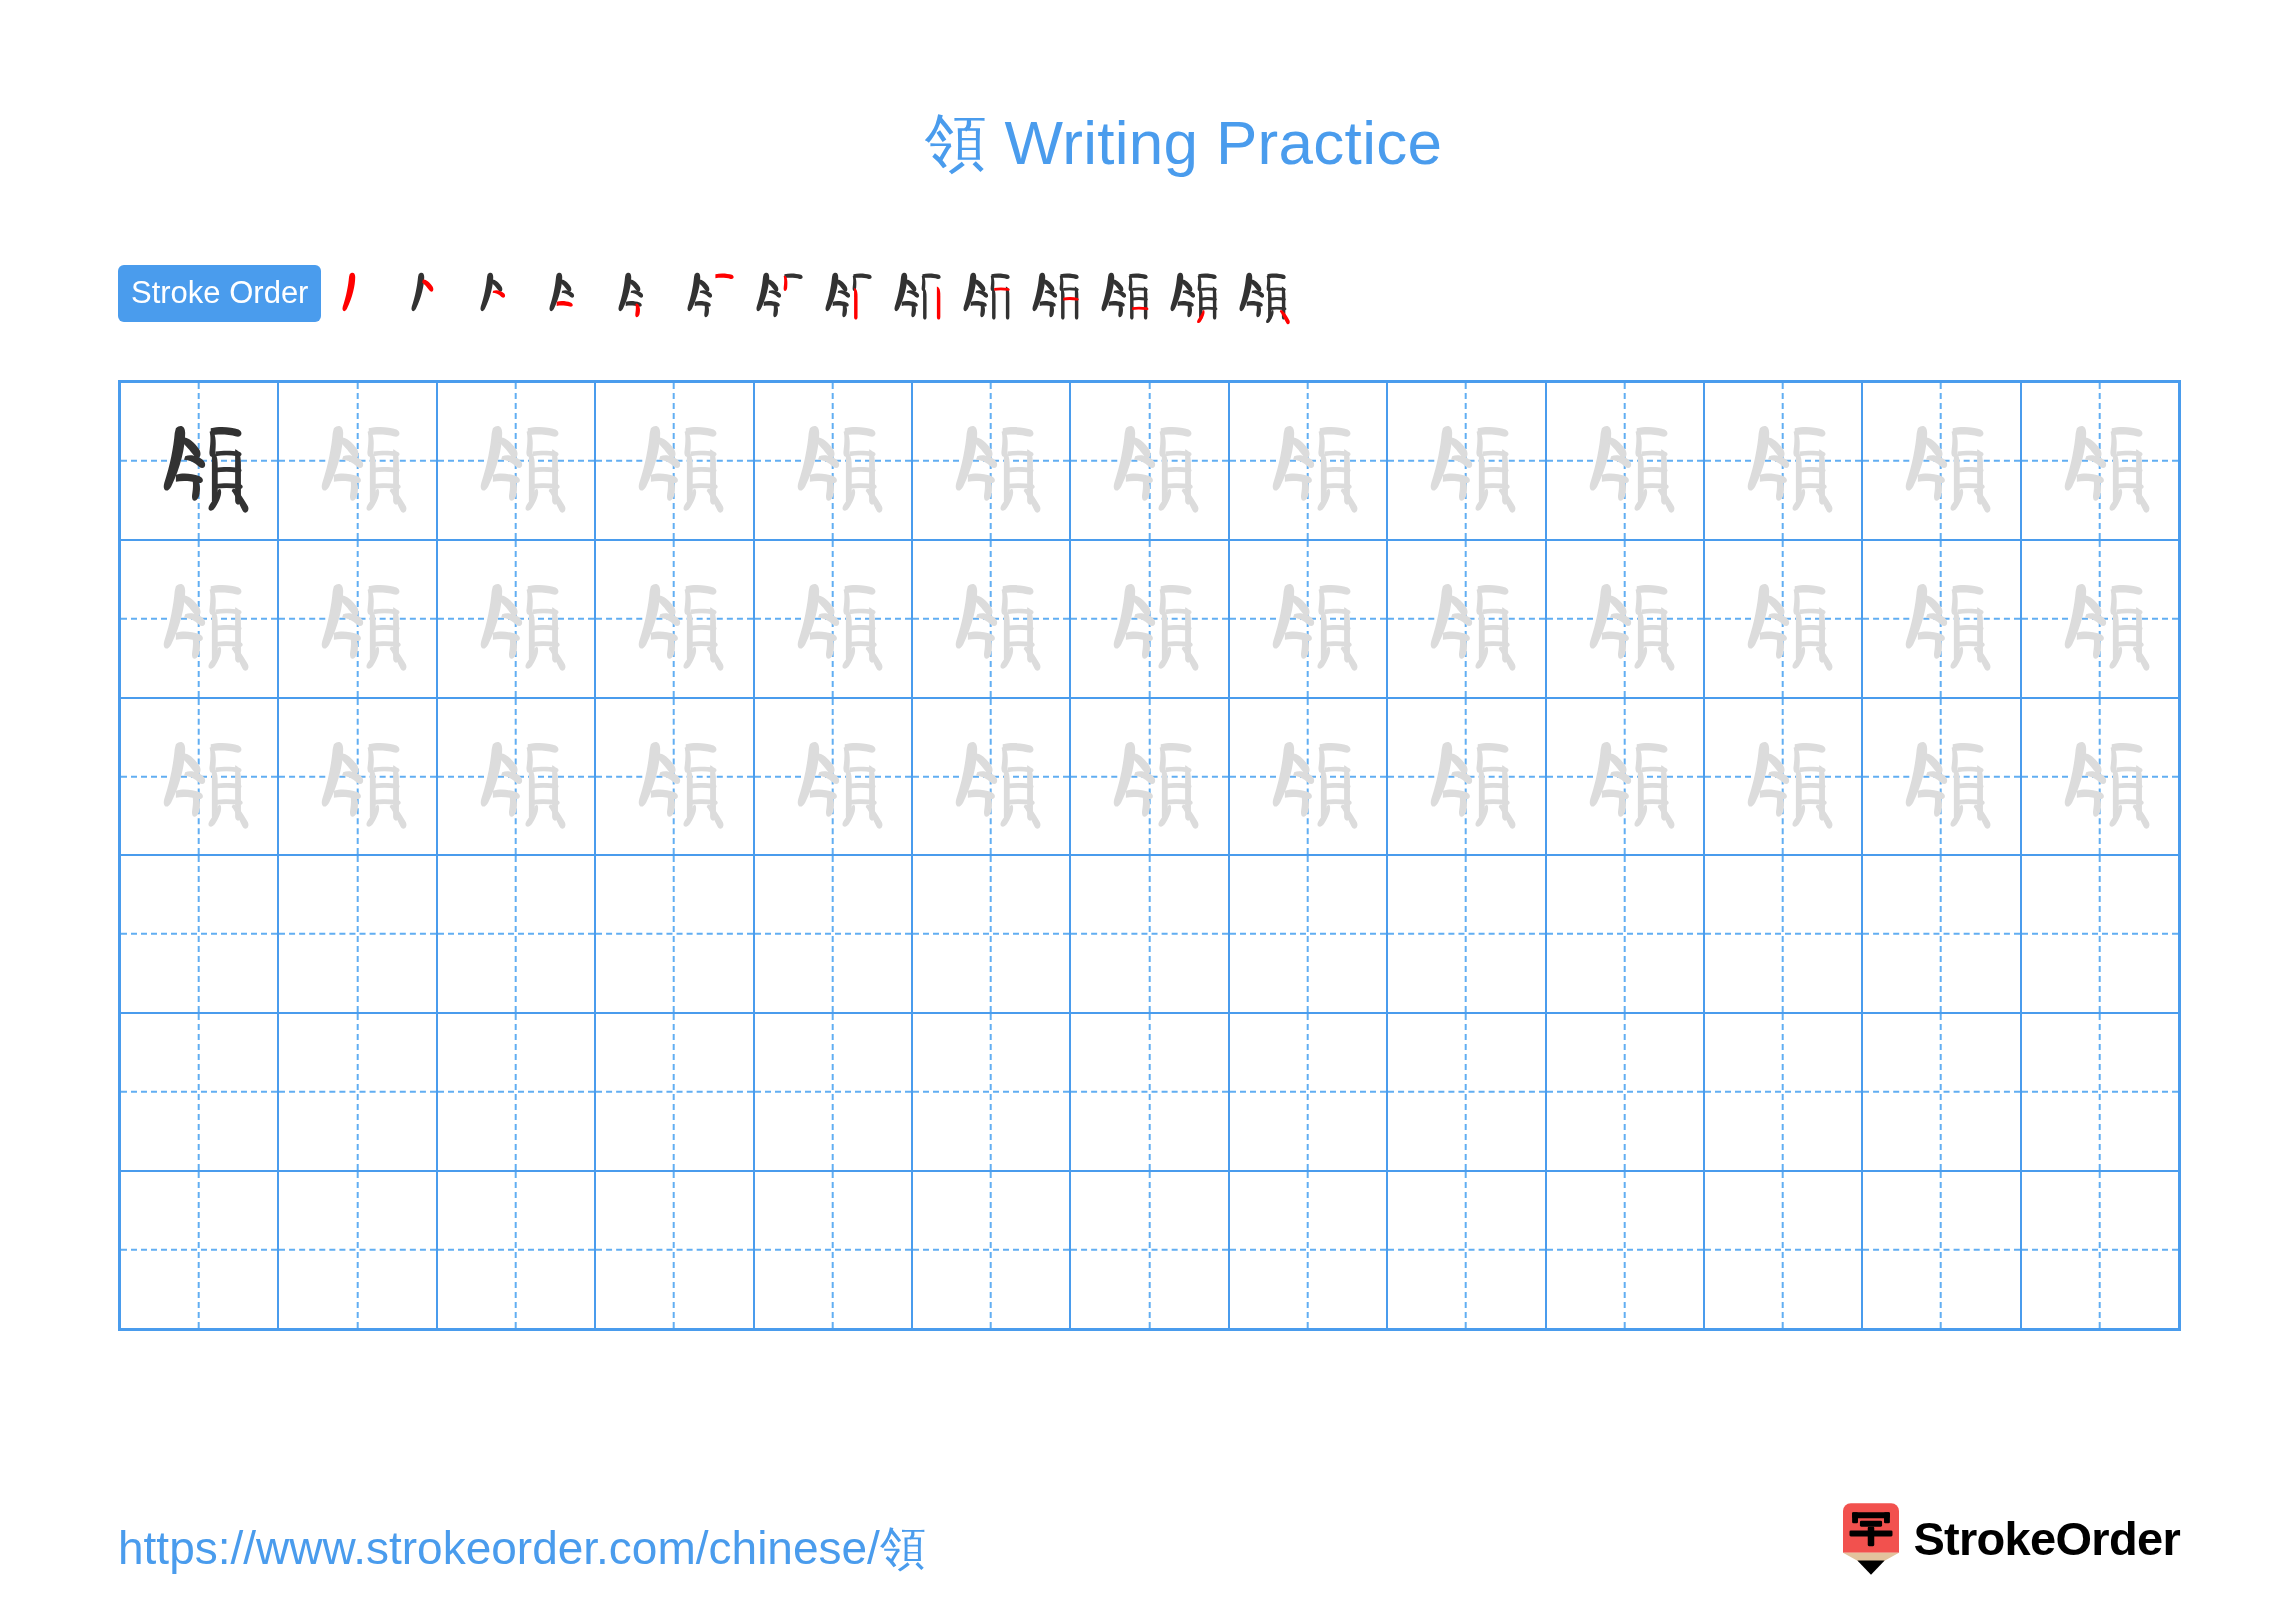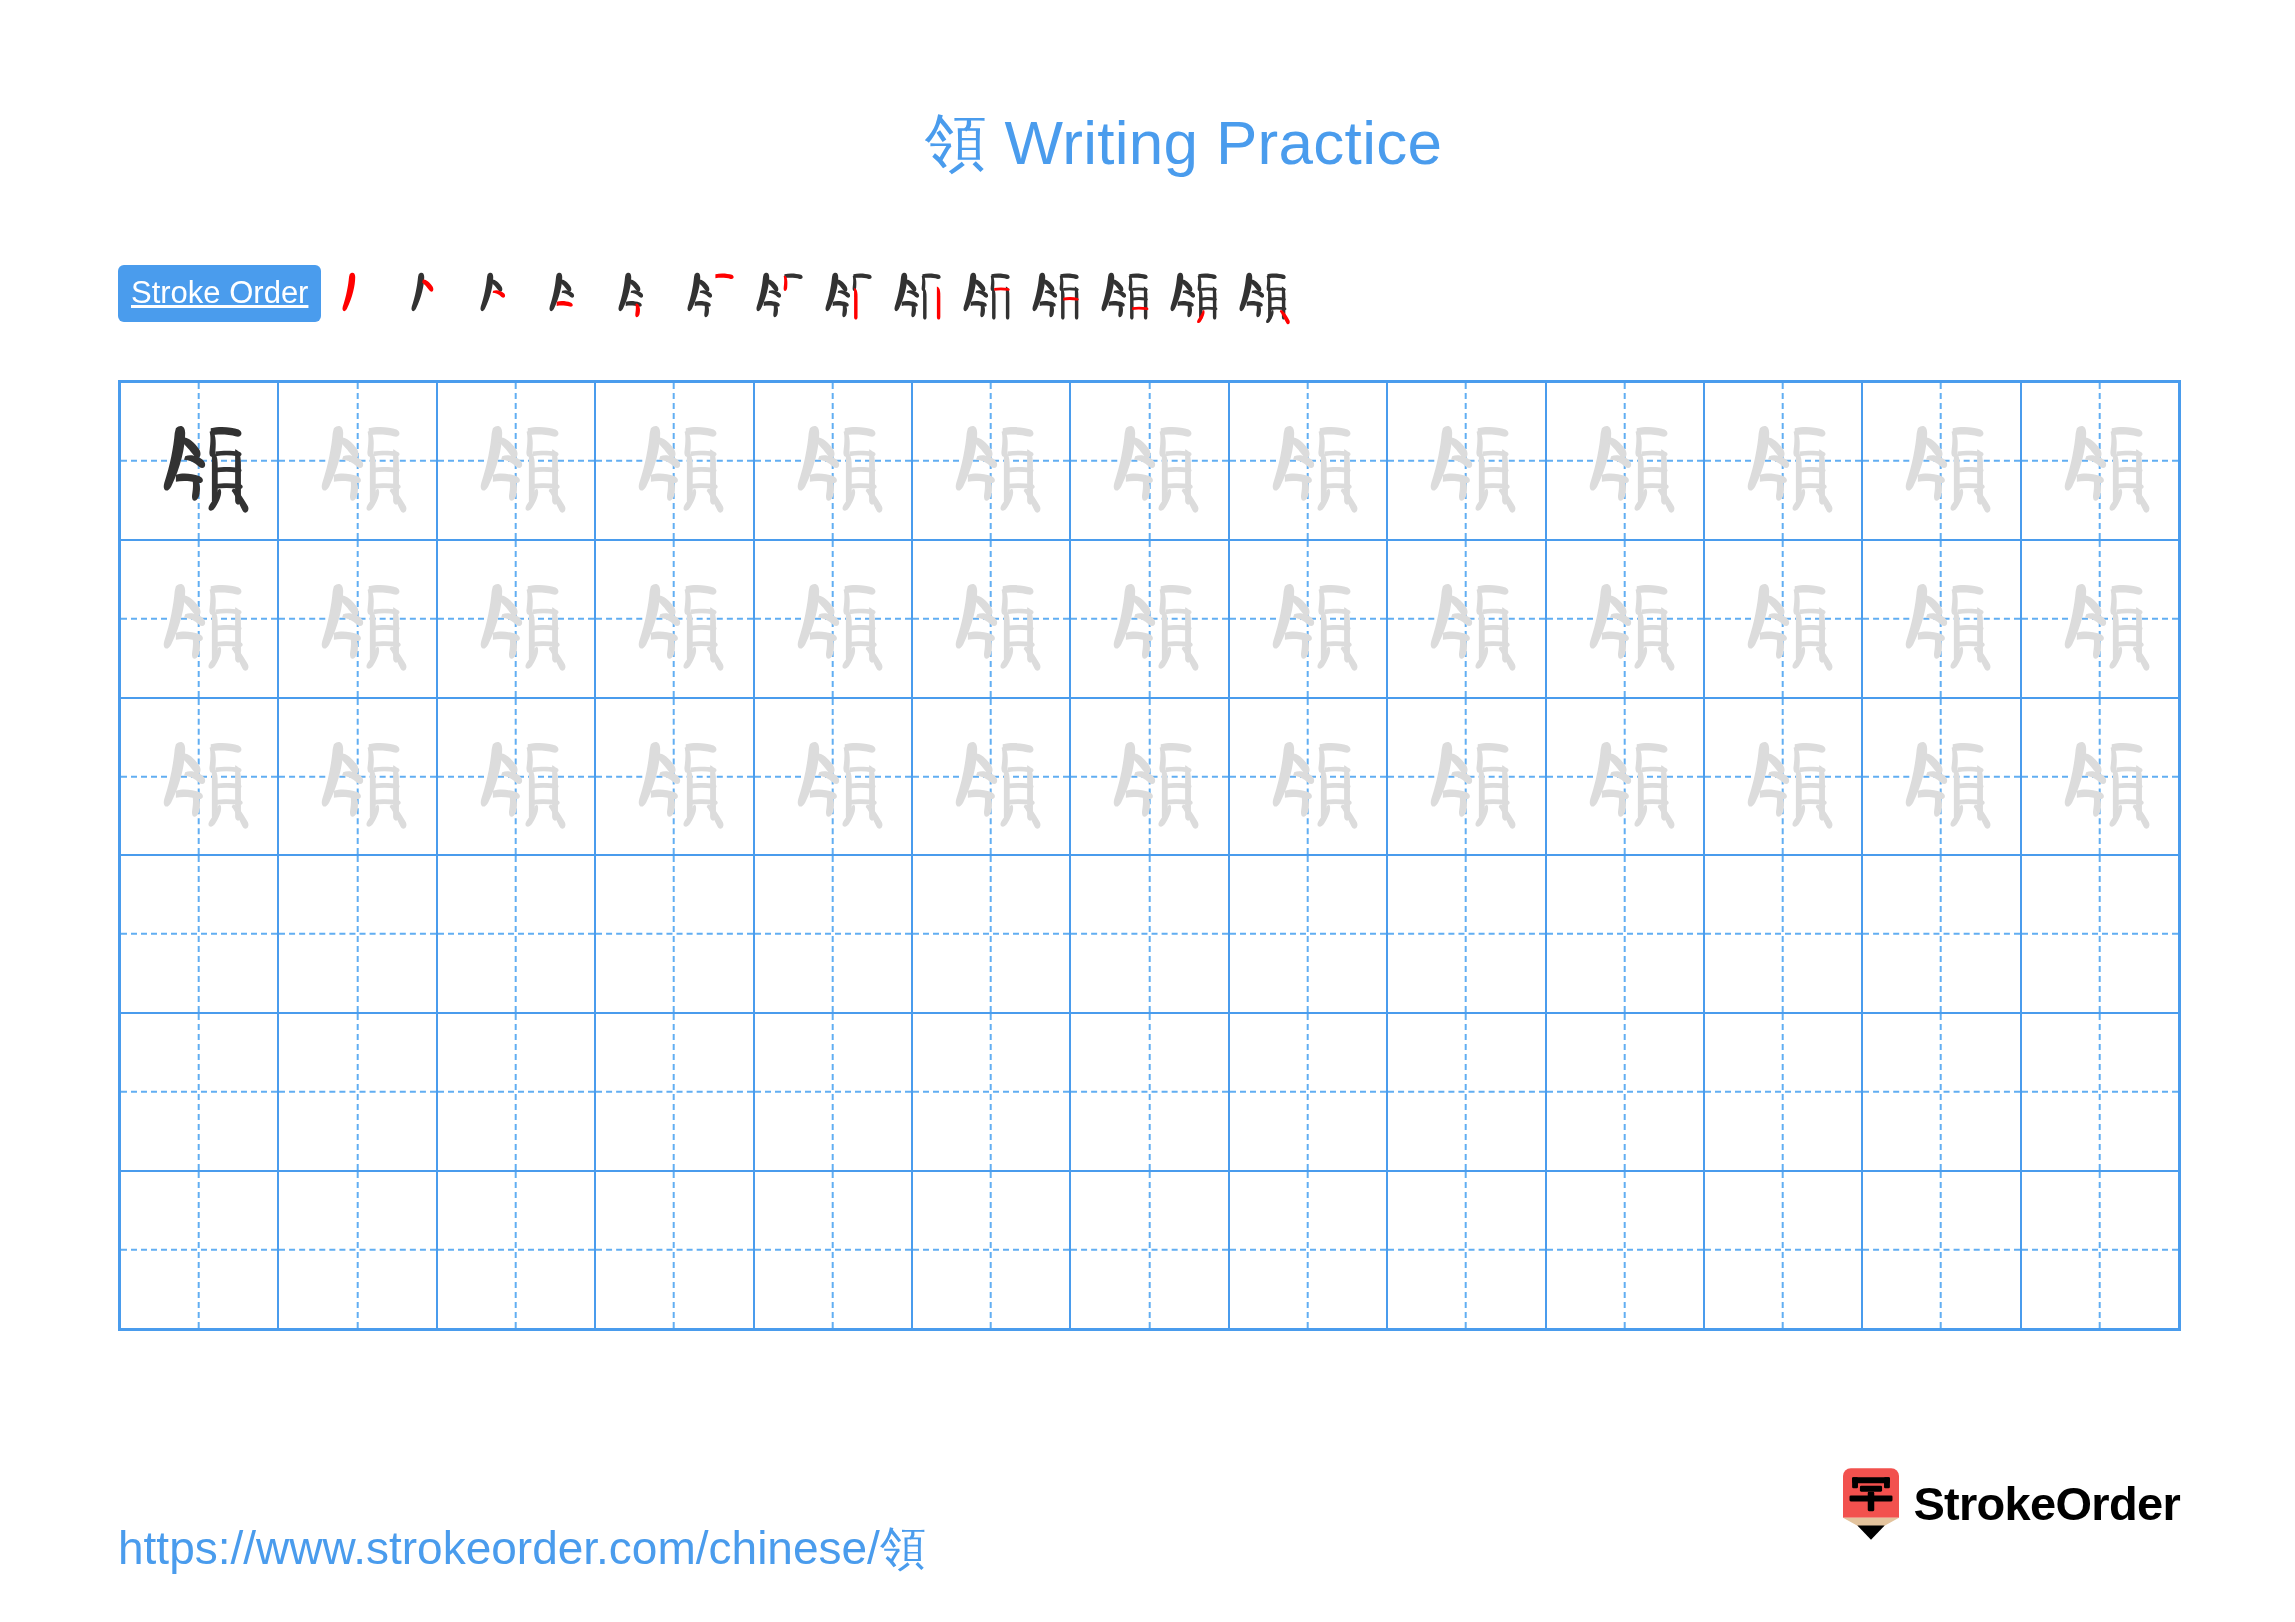--- a/index.html
+++ b/index.html
@@ -50,7 +50,6 @@
     border-radius: 5.9px;
     white-space: nowrap;
     flex: 0 0 auto;
-    text-decoration: underline;
   }
   #stroke-steps {
     display: flex;

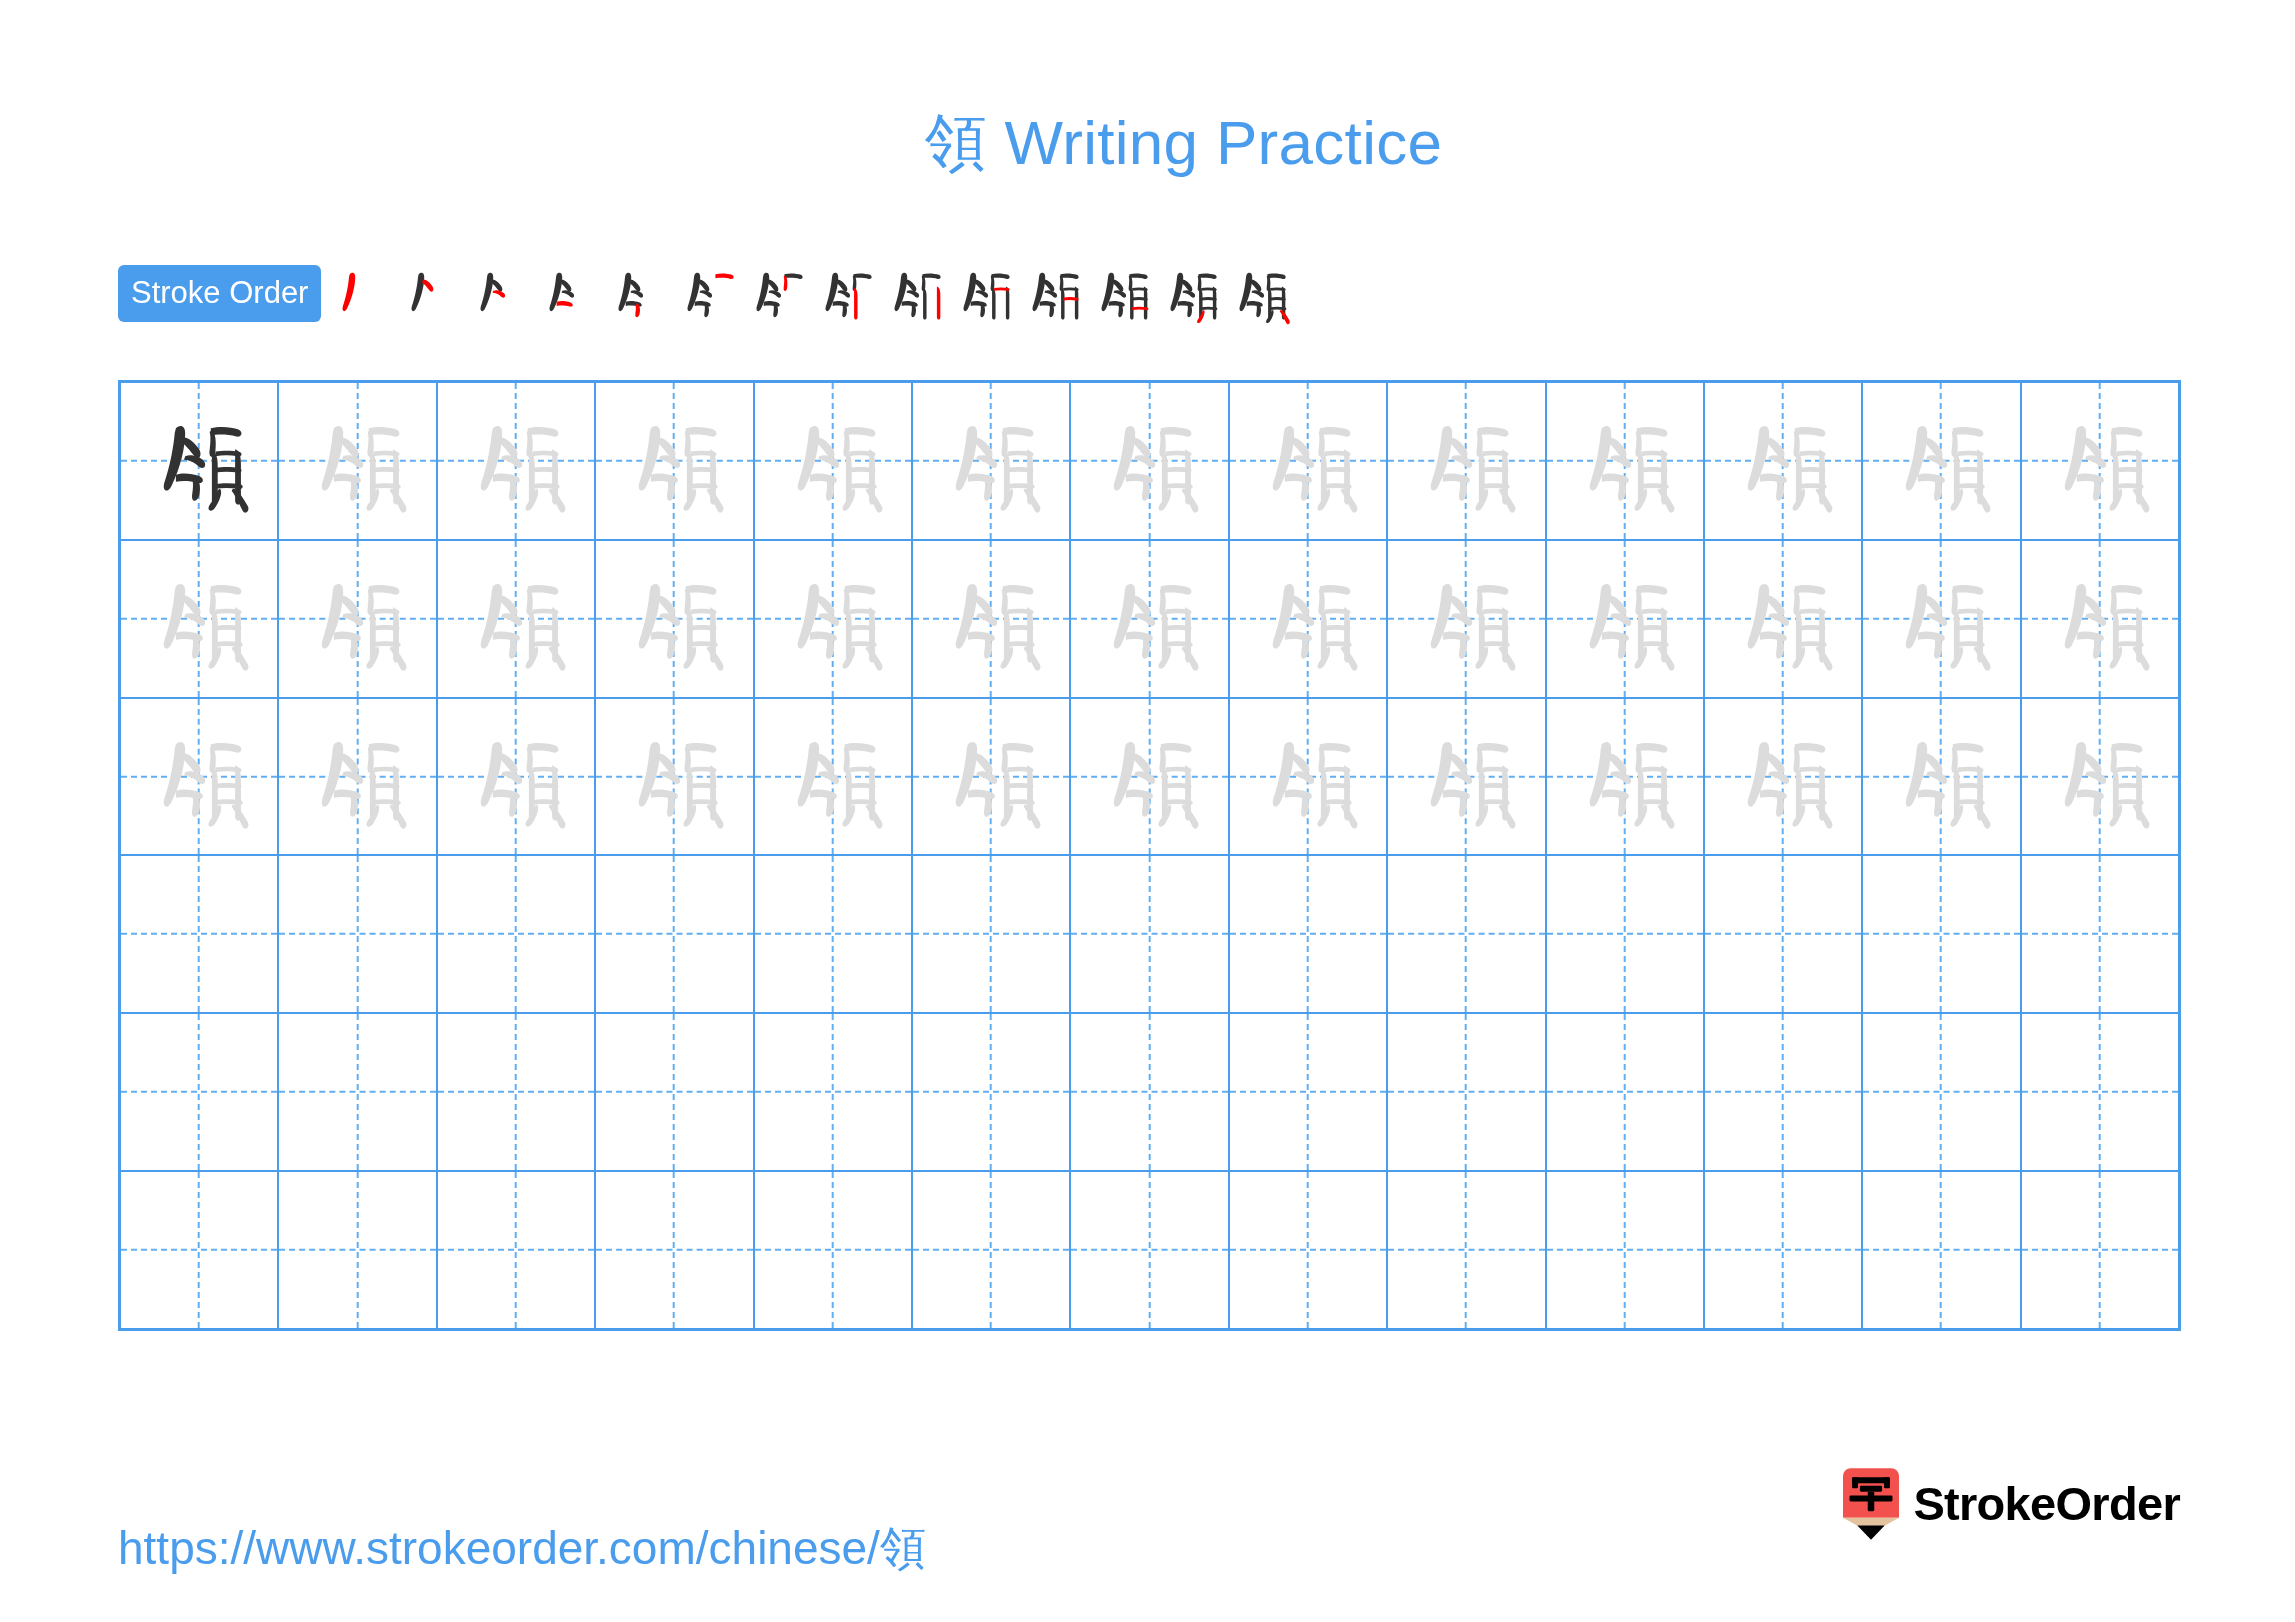--- a/index.html
+++ b/index.html
@@ -150,7 +150,7 @@
   #footer-logo {
     position: absolute;
     right: 115px;
-    top: 1465px;
+    top: 1500px;
     height: 77px;
     display: flex;
     align-items: center;

